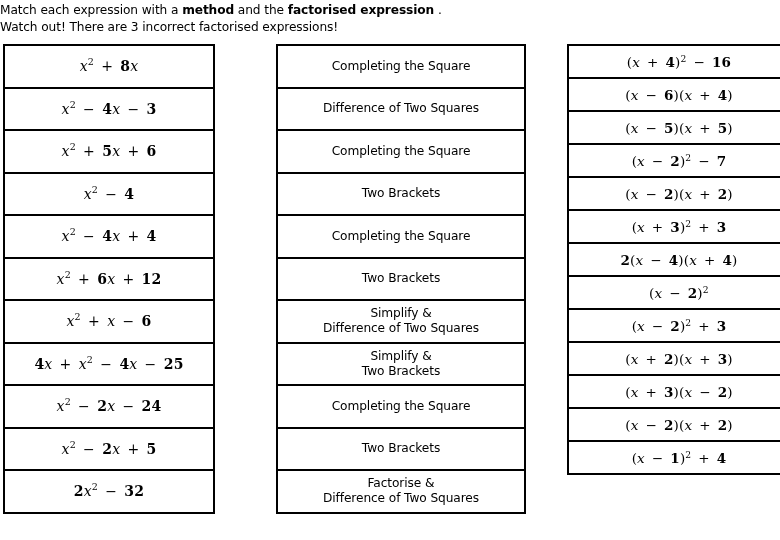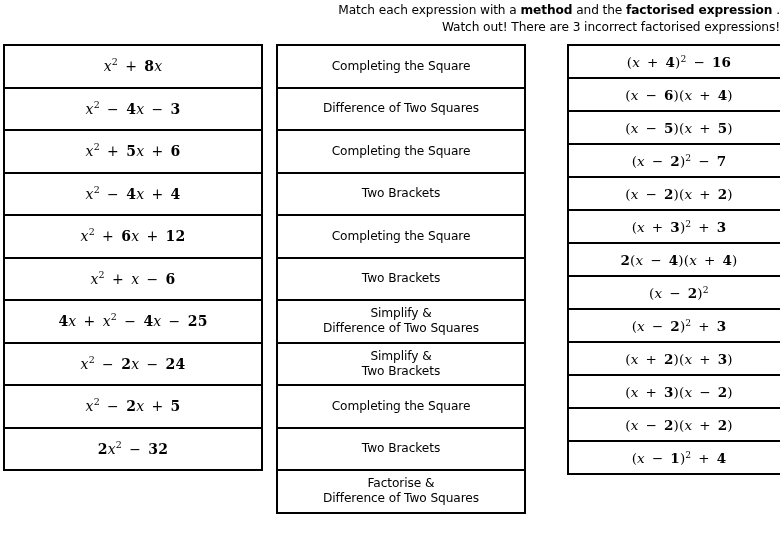--- a/index.html
+++ b/index.html
@@ -22,7 +22,7 @@
     left: 0;
     top: 2px;
     width: 780px;
-    text-align: right;
+    text-align: left;
     font-family: "DejaVu Sans", sans-serif;
     font-size: 12.2px;
     line-height: 17px;

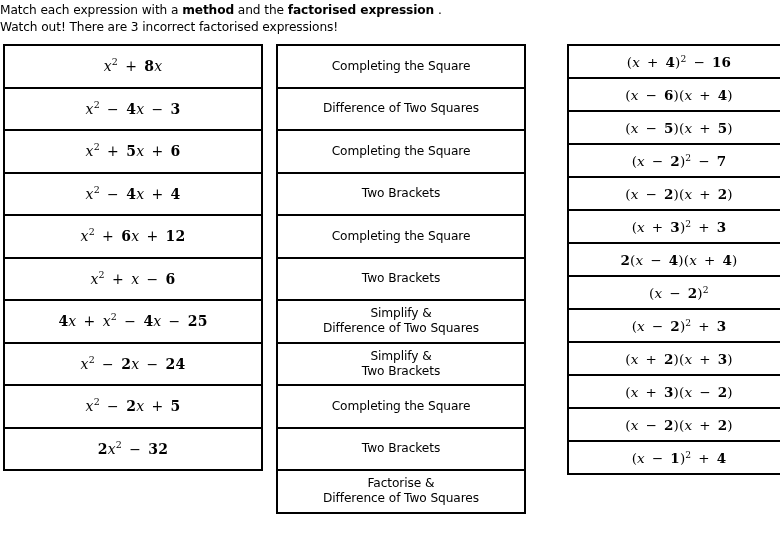--- a/index.html
+++ b/index.html
@@ -47,7 +47,7 @@
     flex-direction: column;
     box-sizing: border-box;
   }
-  #col-expressions { left: 3px;   width: 260px; }
+  #col-expressions { left: 3px;   width: 212px; }
   #col-methods     { left: 276px; width: 250px; }
   #col-factorised  { left: 567px; width: 224px; }
 

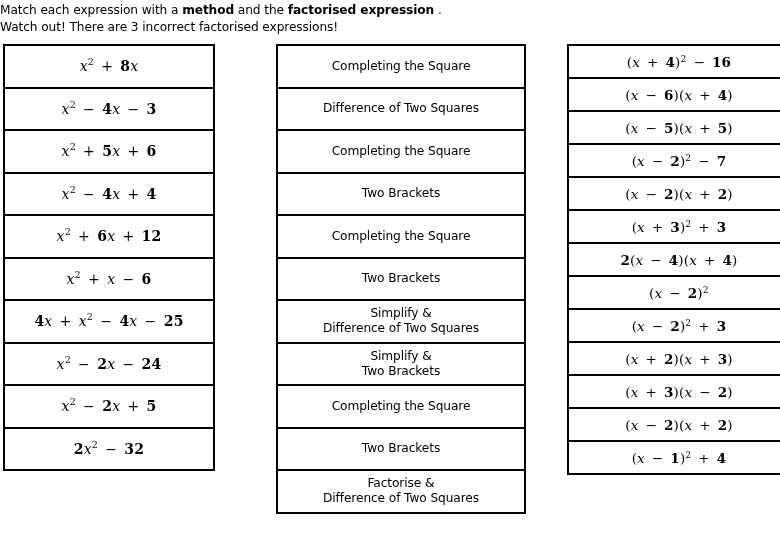--- a/index.html
+++ b/index.html
@@ -120,6 +120,9 @@
         <span><span class="mvar">x</span><span class="msup msup-up">2</span> <span class="mop">+</span> <span class="mnum">5</span><span class="mvar">x</span> <span class="mop">+</span> <span class="mnum">6</span></span>
       </div>
       <div class="cell">
+        <span><span class="mvar">x</span><span class="msup msup-up">2</span> <span class="mop">−</span> <span class="mnum">4</span></span>
+      </div>
+      <div class="cell">
         <span><span class="mvar">x</span><span class="msup msup-up">2</span> <span class="mop">−</span> <span class="mnum">4</span><span class="mvar">x</span> <span class="mop">+</span> <span class="mnum">4</span></span>
       </div>
       <div class="cell">

